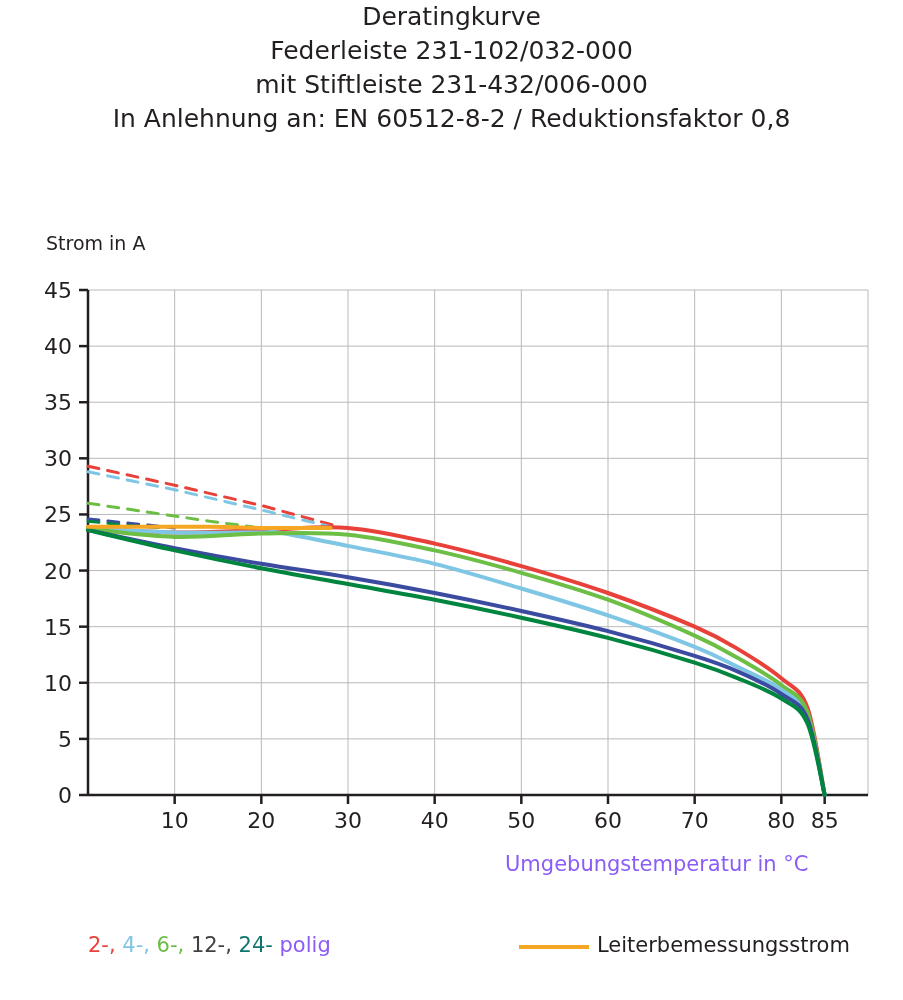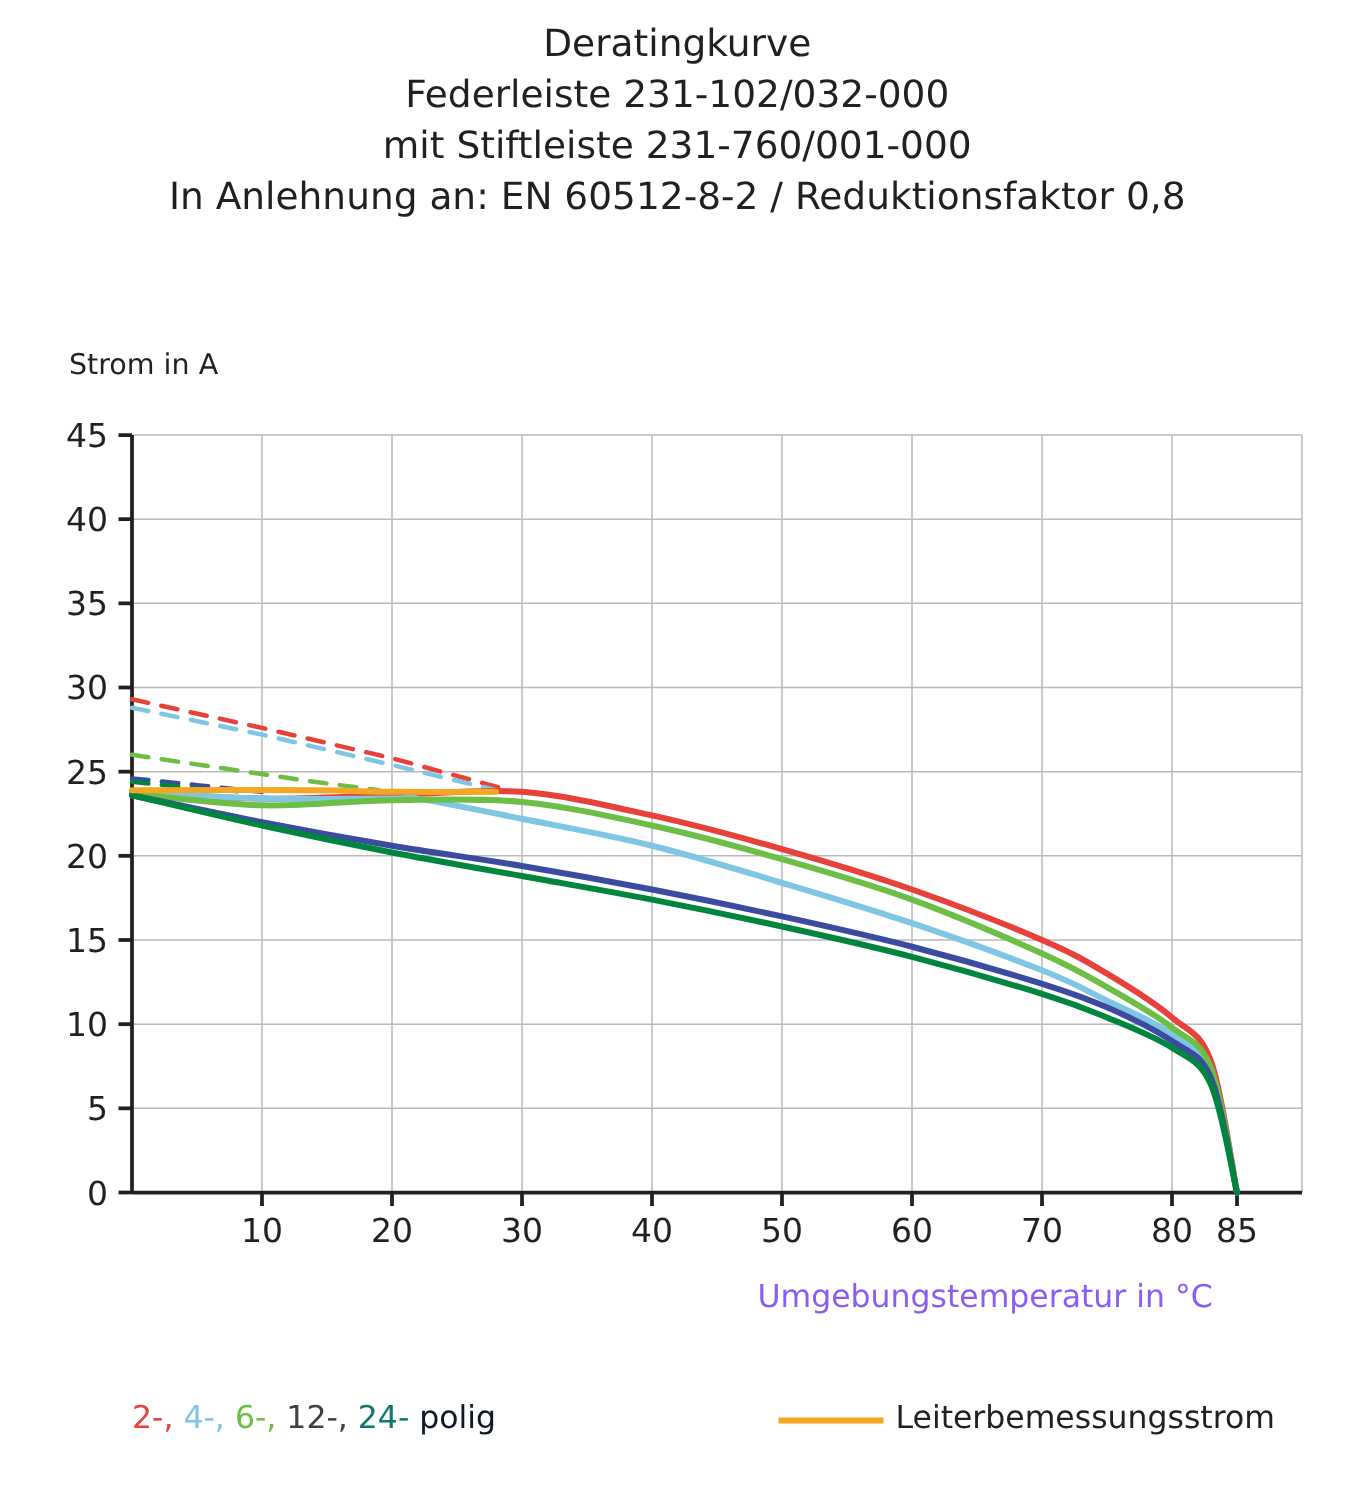--- a/index.html
+++ b/index.html
@@ -16,7 +16,7 @@
     overflow: hidden;
   }
   .title-block {
-    padding-top: 12px;
+    padding-top: 0;
     text-align: center;
   }
   .title-line {

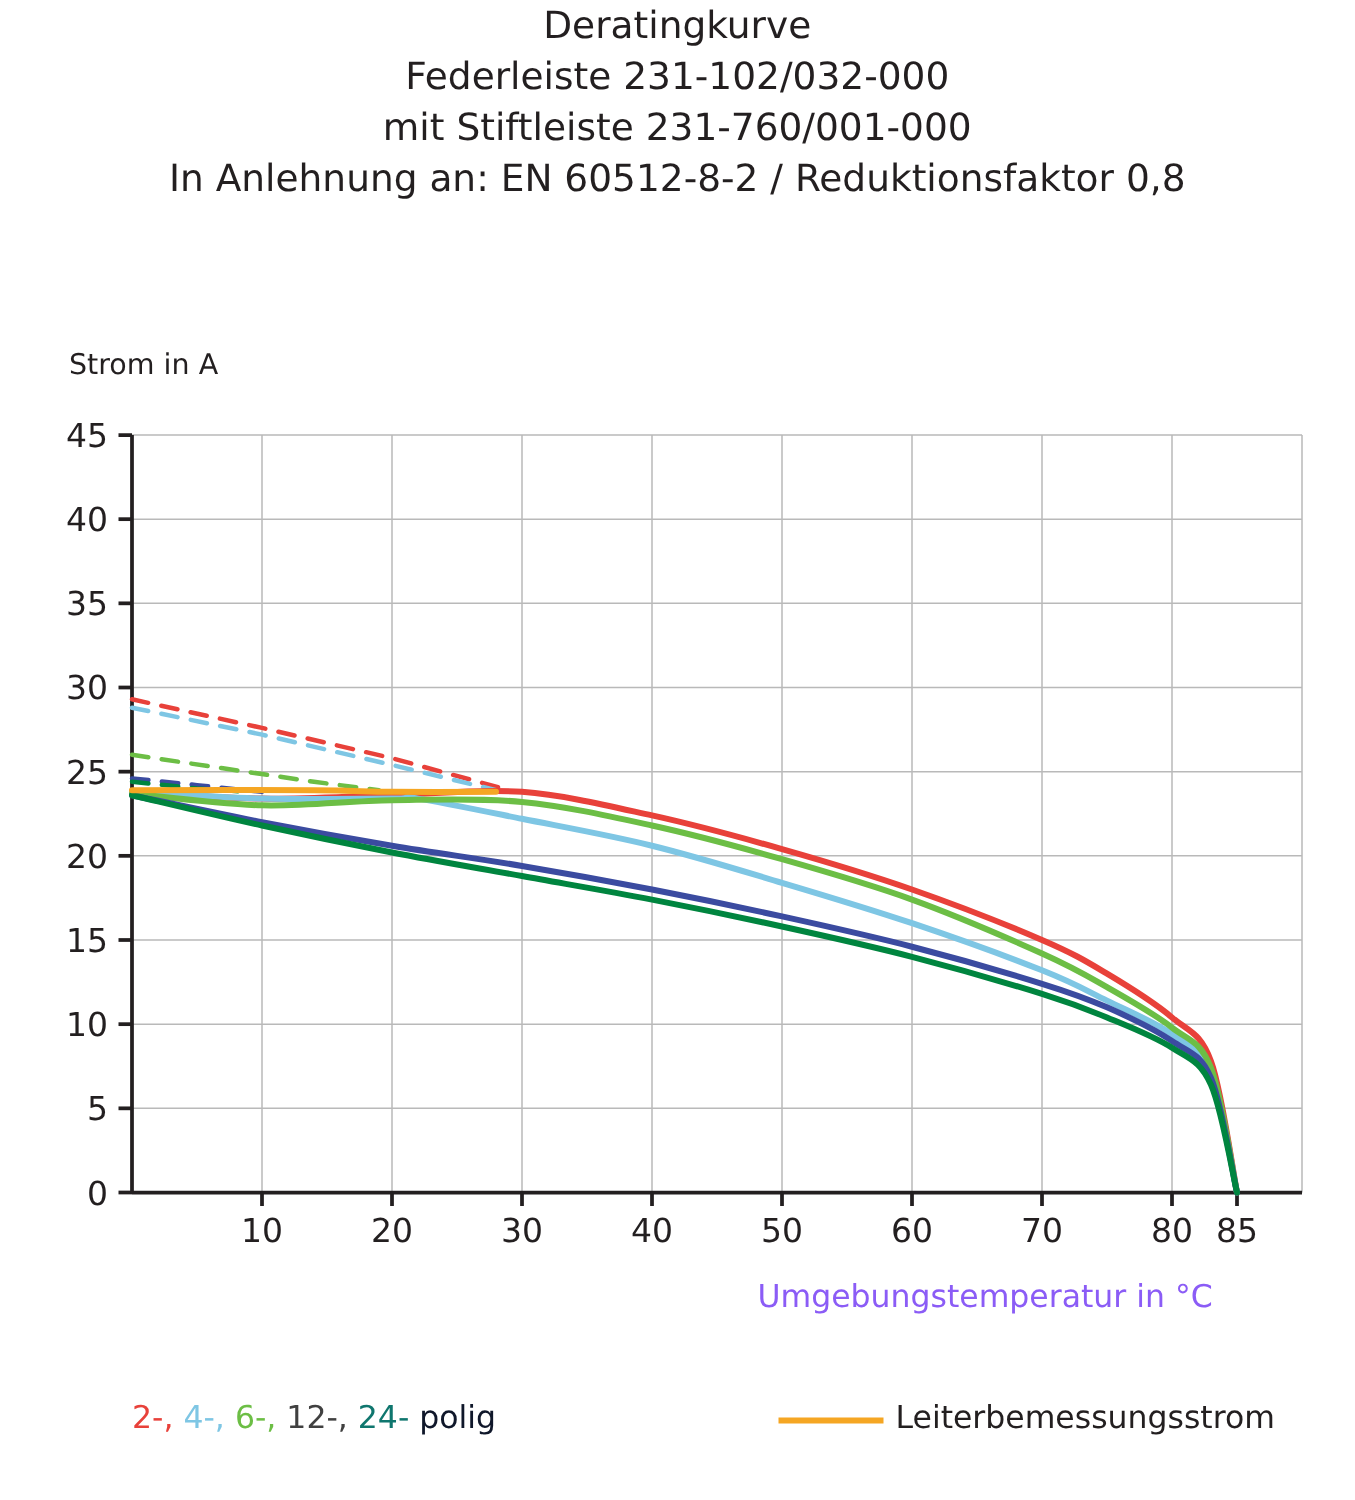--- a/index.html
+++ b/index.html
@@ -105,7 +105,7 @@
 <div class="title-block">
   <div class="title-line">Deratingkurve</div>
   <div class="title-line">Federleiste 231-102/032-000</div>
-  <div class="title-line">mit Stiftleiste 231-760/001-000</div>
+  <div class="title-line">mit Stiftleiste 231-432/006-000</div>
   <div class="title-line">In Anlehnung an: EN 60512-8-2 / Reduktionsfaktor 0,8</div>
 </div>
 

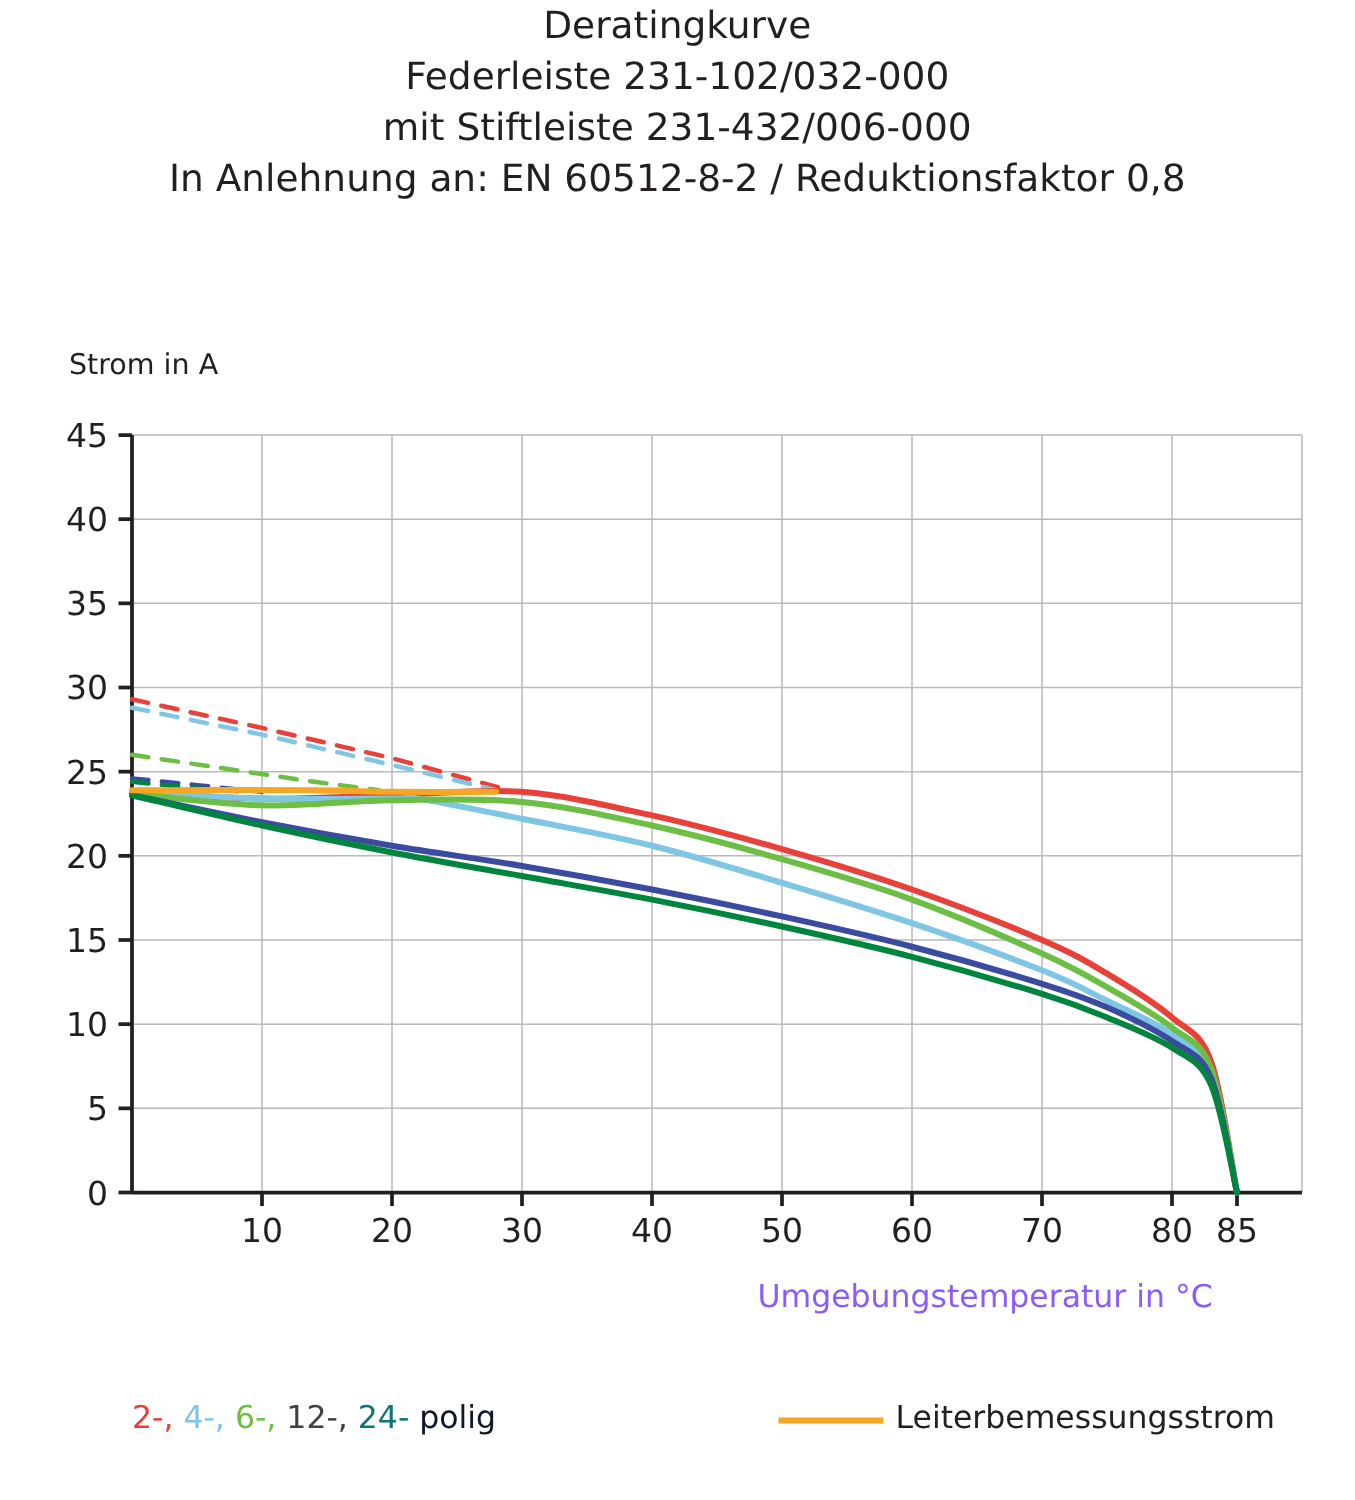--- a/index.html
+++ b/index.html
@@ -186,7 +186,7 @@
 </div>
 
 <div class="legend">
-  <div class="legend-poles" id="legend-poles"><span style="color: rgb(232, 65, 58);">2-, </span><span style="color: rgb(126, 198, 228);">4-, </span><span style="color: rgb(108, 190, 69);">6-, </span><span style="color: #404040;">12-, </span><span style="color: #0f766e;">24- </span><span style="color: #0f172a;">polig</span></div>
+  <div class="legend-poles" id="legend-poles"><span style="color: rgb(232, 65, 58);">2-, </span><span style="color: rgb(126, 198, 228);">4-, </span><span style="color: rgb(108, 190, 69);">6-, </span><span style="color: #404040;">12-, </span><span style="color: #0f766e;">24- </span><span style="color: #8b5cf6;">polig</span></div>
   <div class="legend-line-wrap">
     <span class="legend-line" id="legend-line" style="background: rgb(245, 166, 35);"></span>
   </div>

